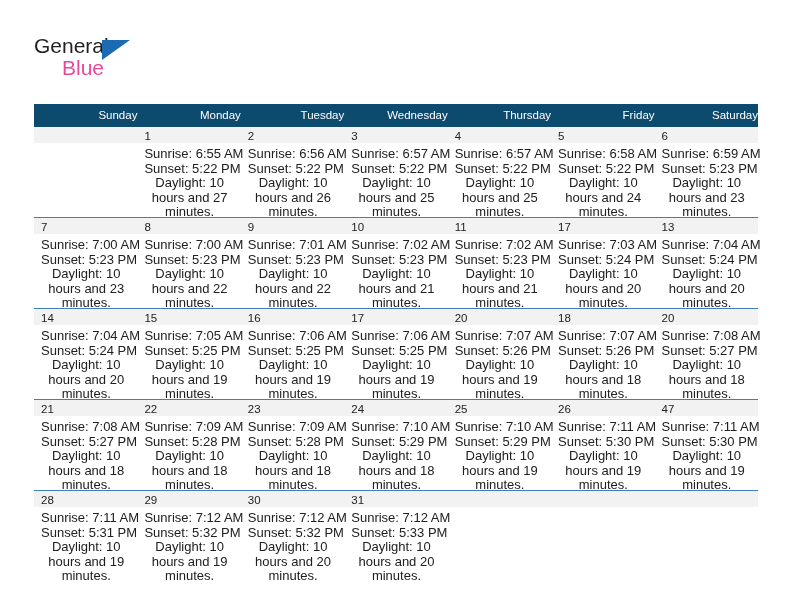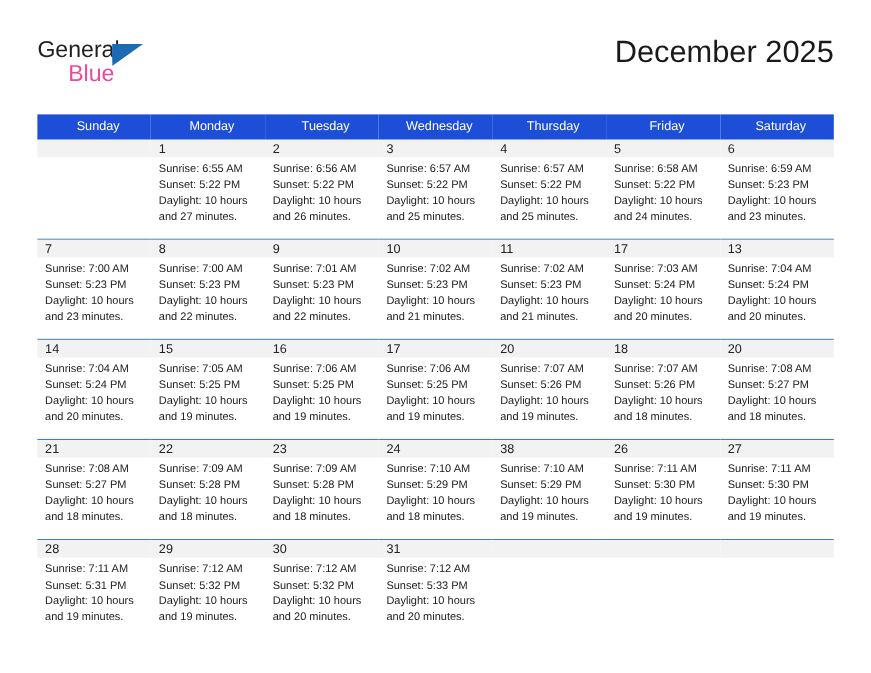--- a/index.html
+++ b/index.html
@@ -172,7 +172,6 @@
     </div>
 
     <div class="title-block">
-      <div class="cal-title">December 2025</div>
     </div>
 
   </div>

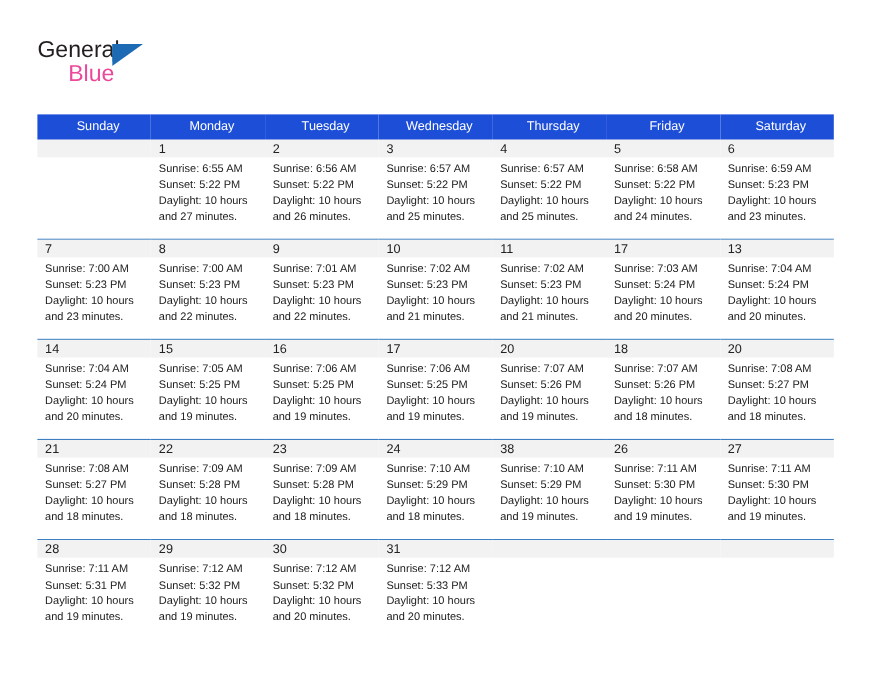--- a/index.html
+++ b/index.html
@@ -105,11 +105,11 @@
   }
 
   .calendar th {
-    background: #1d4ed8;
+    background: #0c4a6e;
     color: #ffffff;
     font-size: 11.5px;
     font-weight: normal;
-    text-align: center;
+    text-align: right;
     padding: 5px 0 6px 7px;
     height: 12px;
     margin-top: 19px;

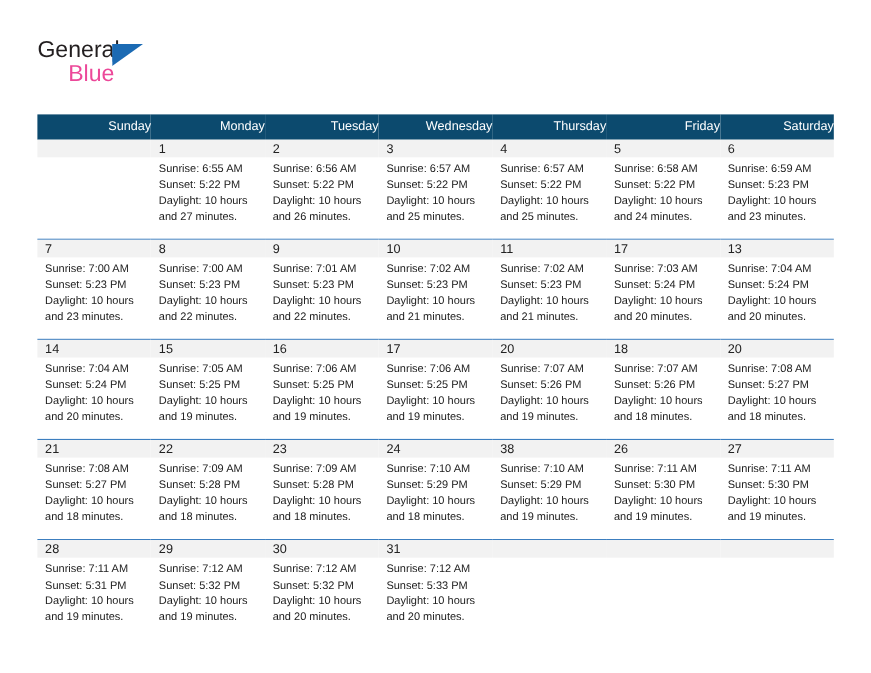--- a/index.html
+++ b/index.html
@@ -146,9 +146,10 @@
 
   .cell-body {
     padding: 4px 6px 0 7px;
-    font-size: 10px;
+    font-size: 13px;
     line-height: 14.6px;
     color: #202020;
+    text-align: center;
   }
   .cell-body .line {
     white-space: nowrap;

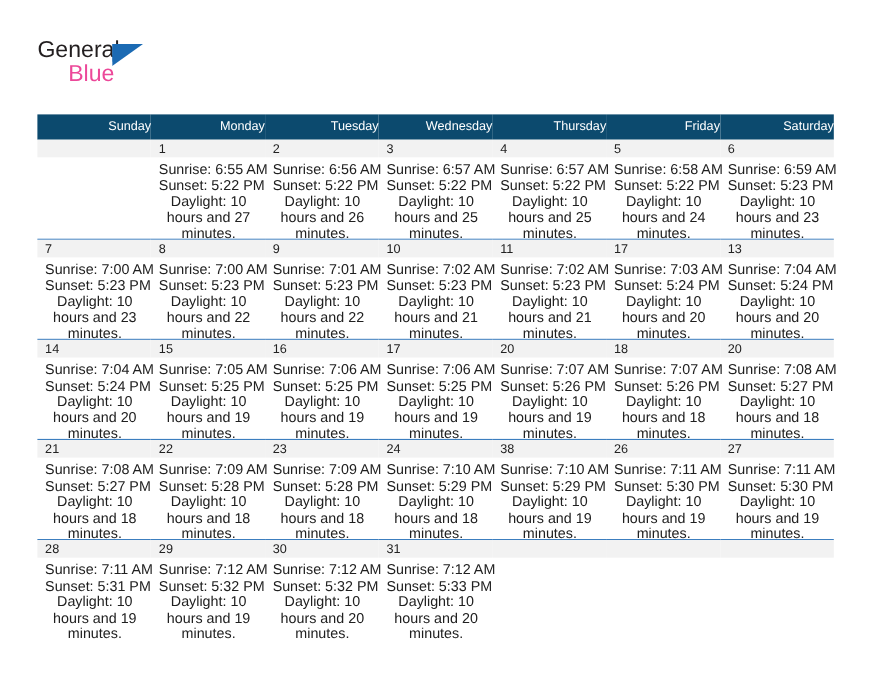--- a/index.html
+++ b/index.html
@@ -454,7 +454,7 @@
           </td>
           <td>
             <div class="cell">
-              <div class="daynum-band">38</div>
+              <div class="daynum-band">25</div>
               <div class="cell-body">
                 <div class="line">Sunrise: 7:10 AM</div>
                 <div class="line">Sunset: 5:29 PM</div>

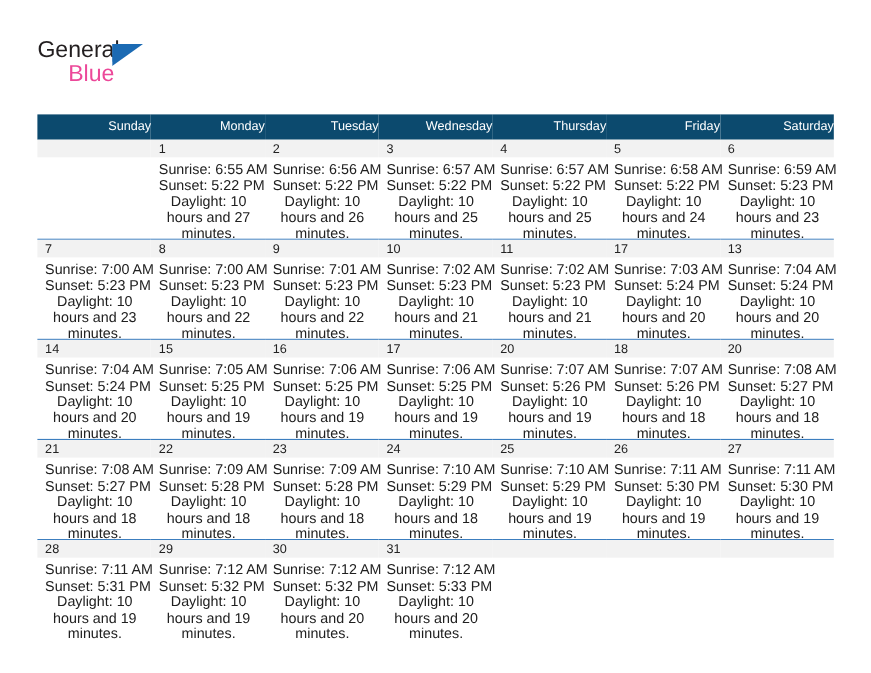--- a/index.html
+++ b/index.html
@@ -474,7 +474,7 @@
           </td>
           <td>
             <div class="cell">
-              <div class="daynum-band">27</div>
+              <div class="daynum-band">47</div>
               <div class="cell-body">
                 <div class="line">Sunrise: 7:11 AM</div>
                 <div class="line">Sunset: 5:30 PM</div>

